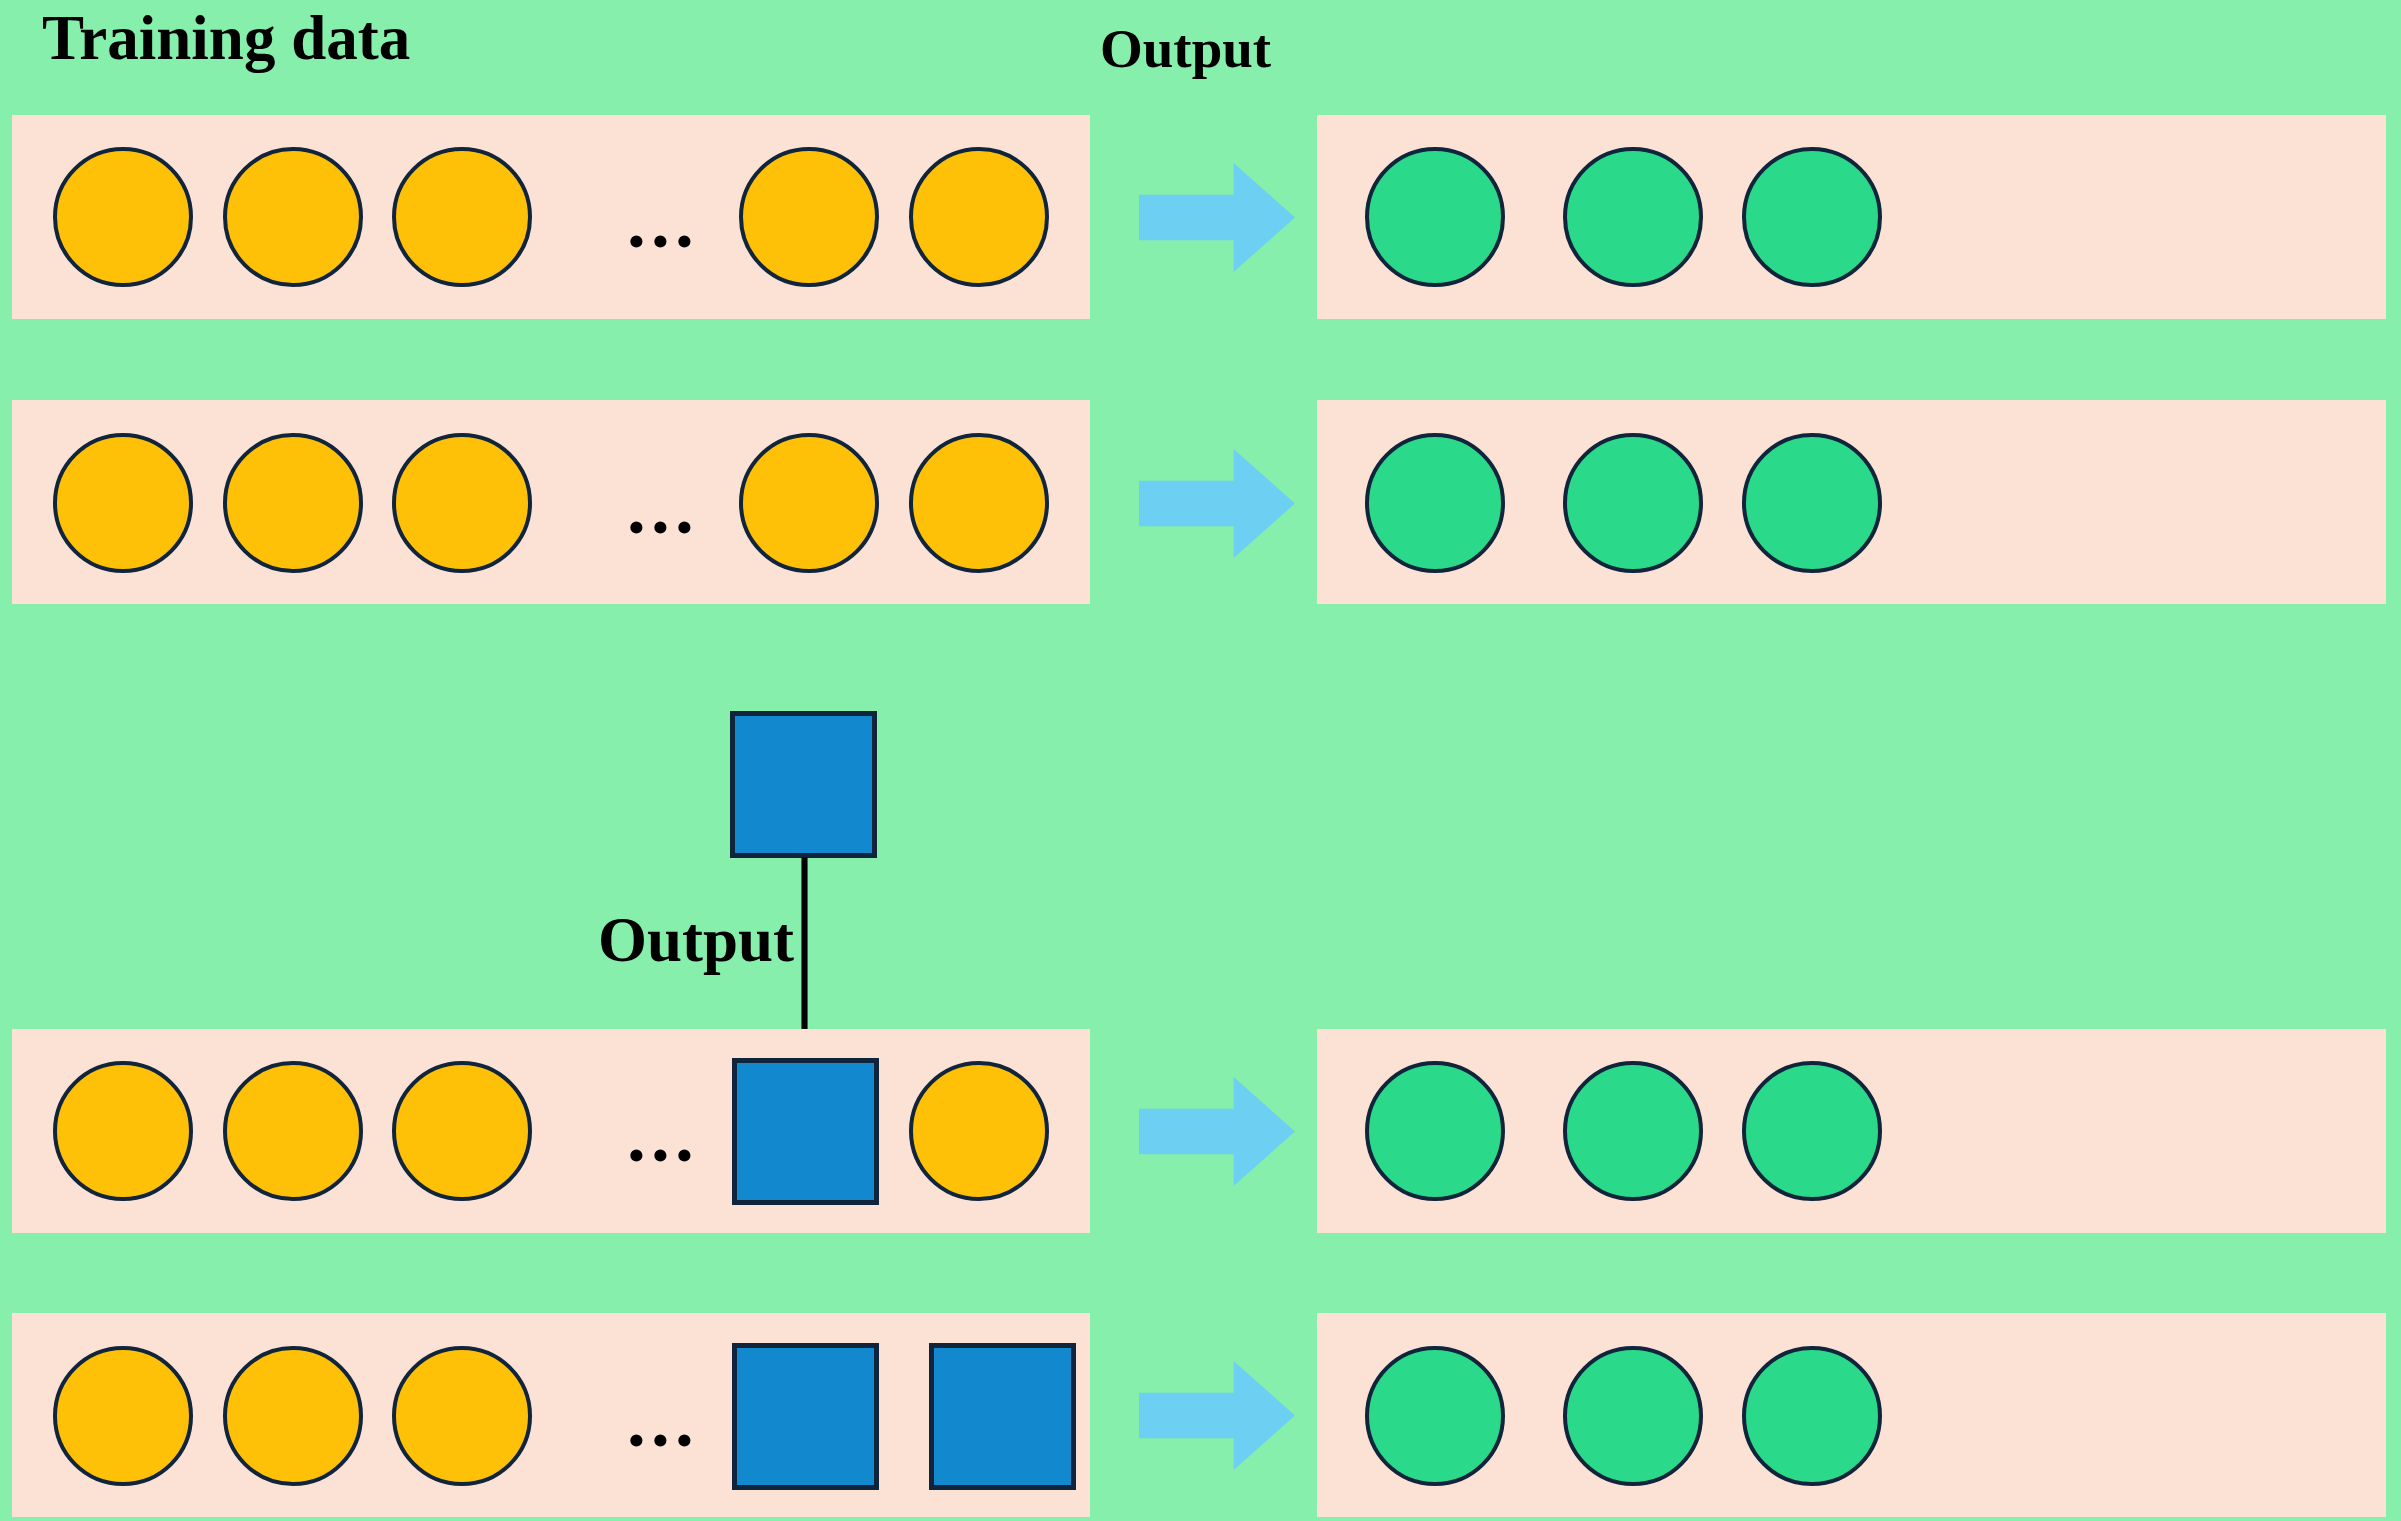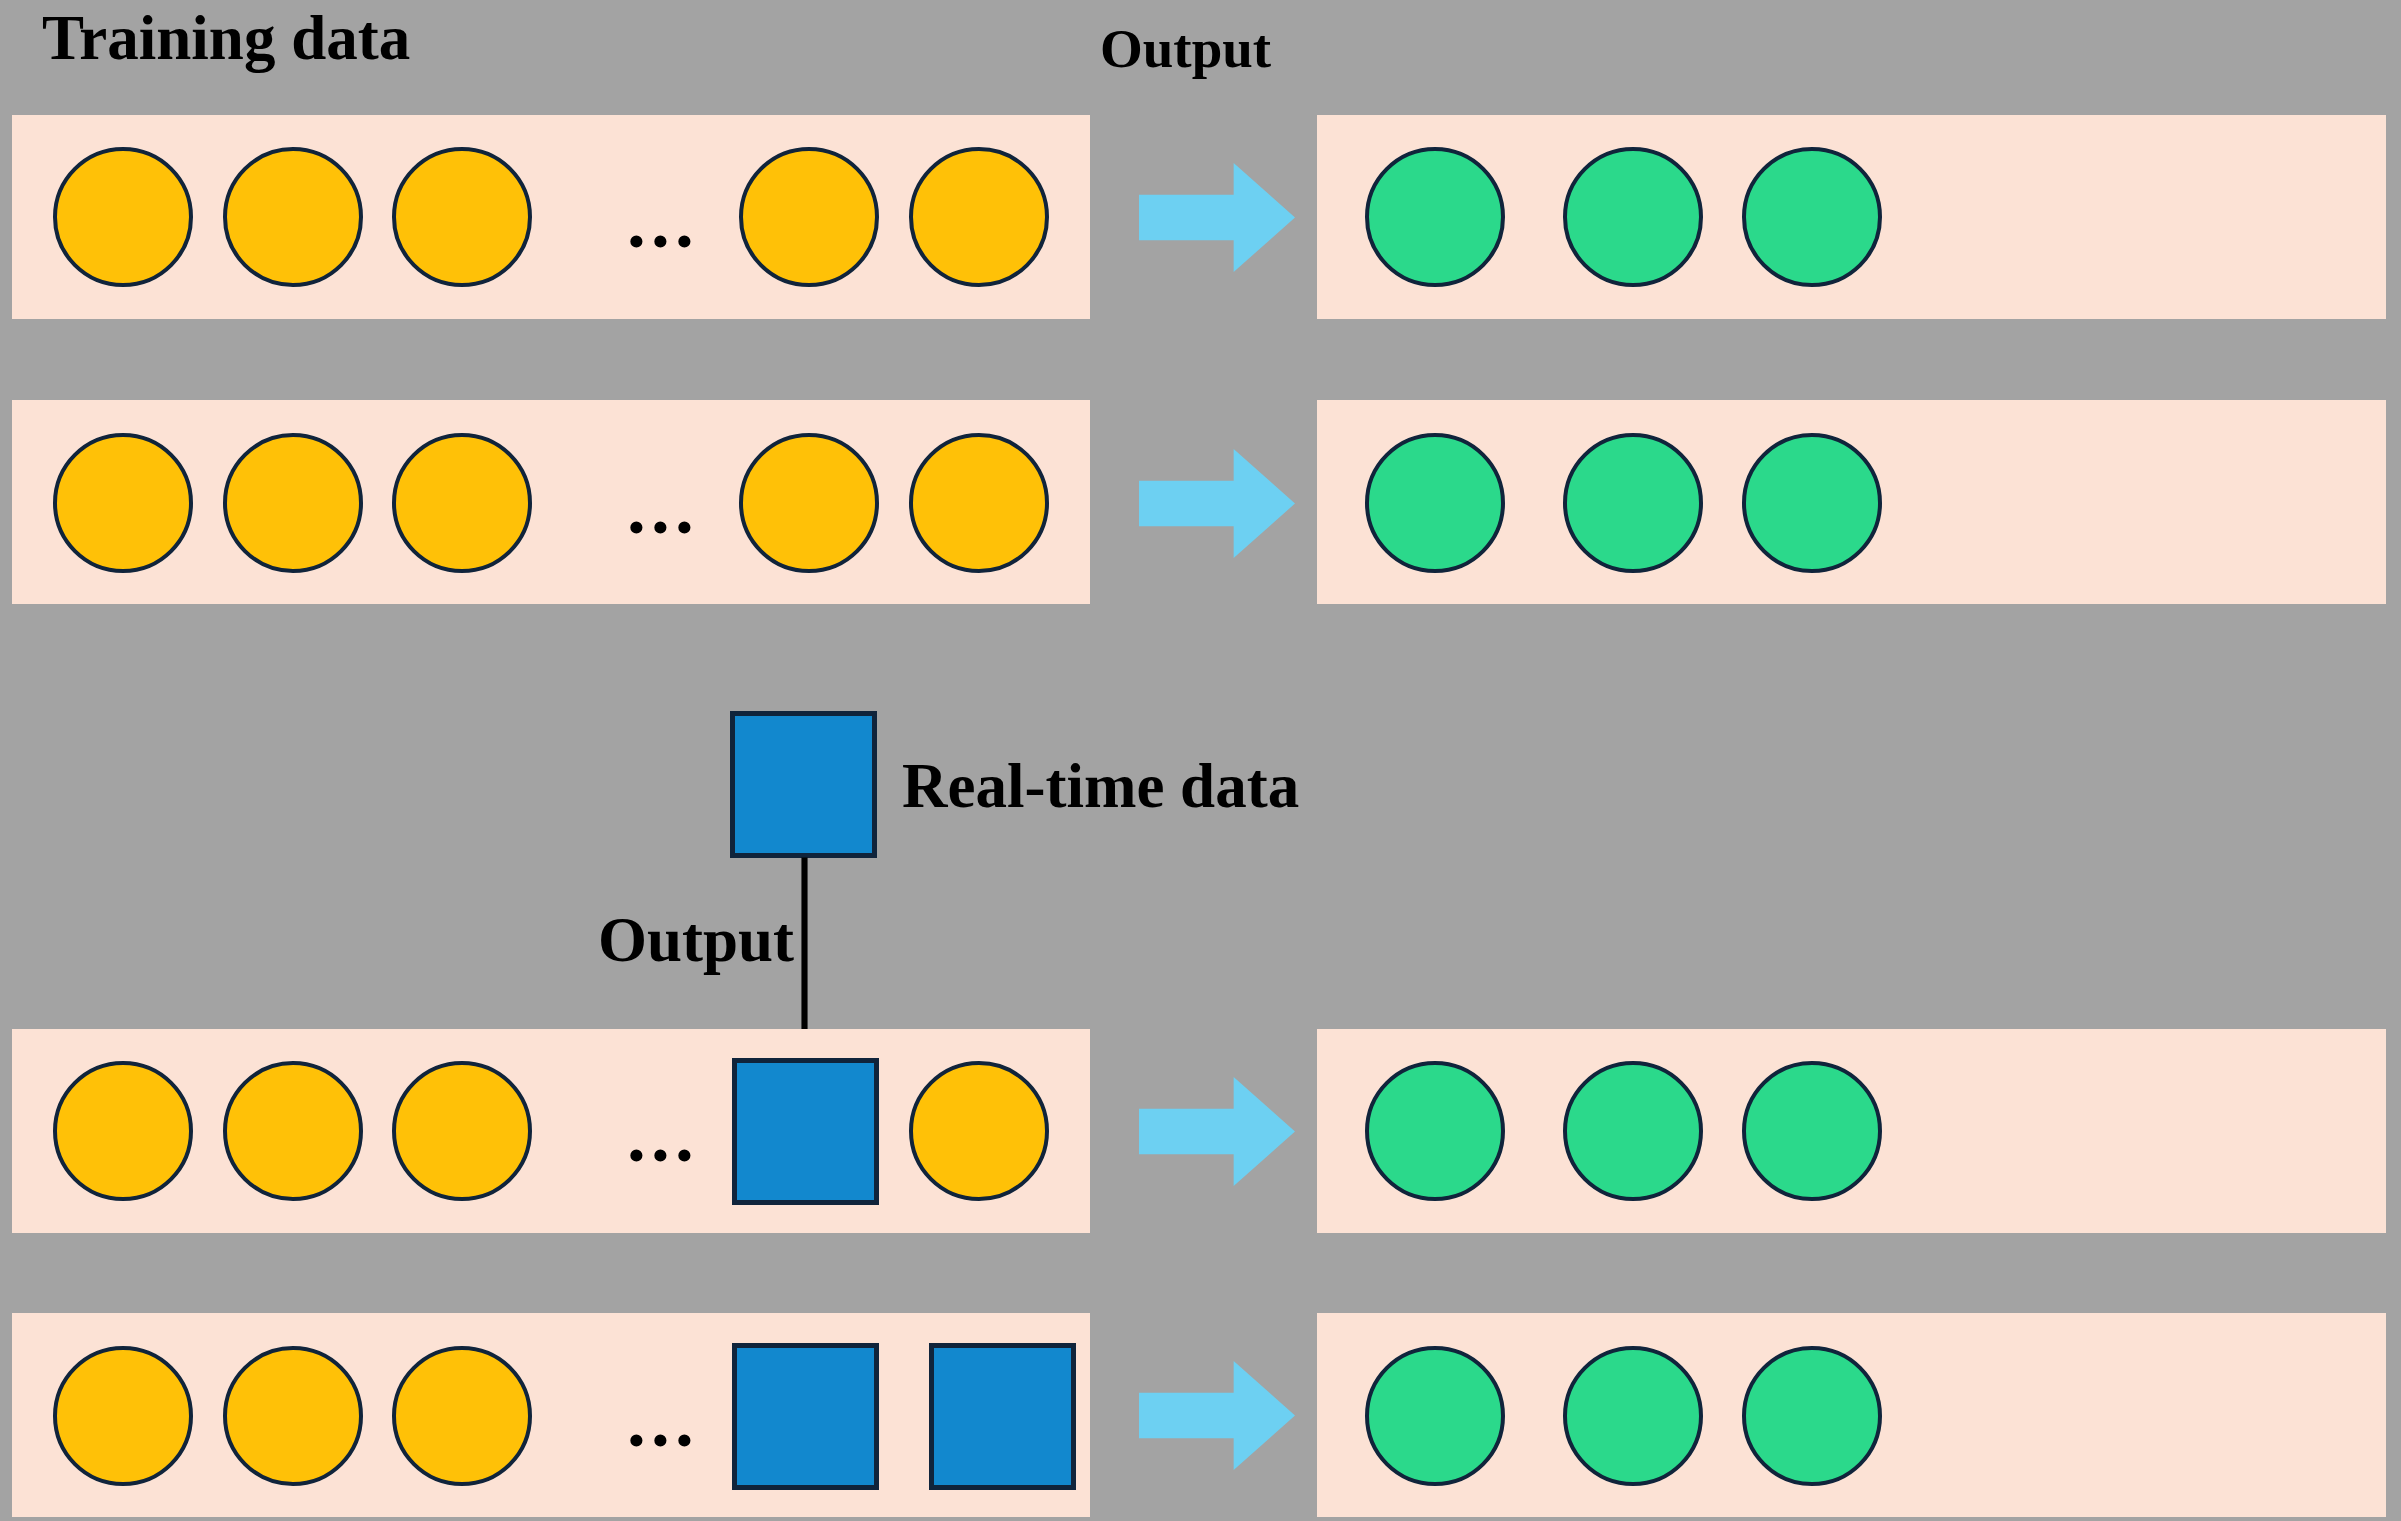--- a/index.html
+++ b/index.html
@@ -16,7 +16,7 @@
     position: relative;
     width: 2401px;
     height: 1522px;
-    background: #a3a3a3;
+    background: #86efac;
     overflow: hidden;
   }
 

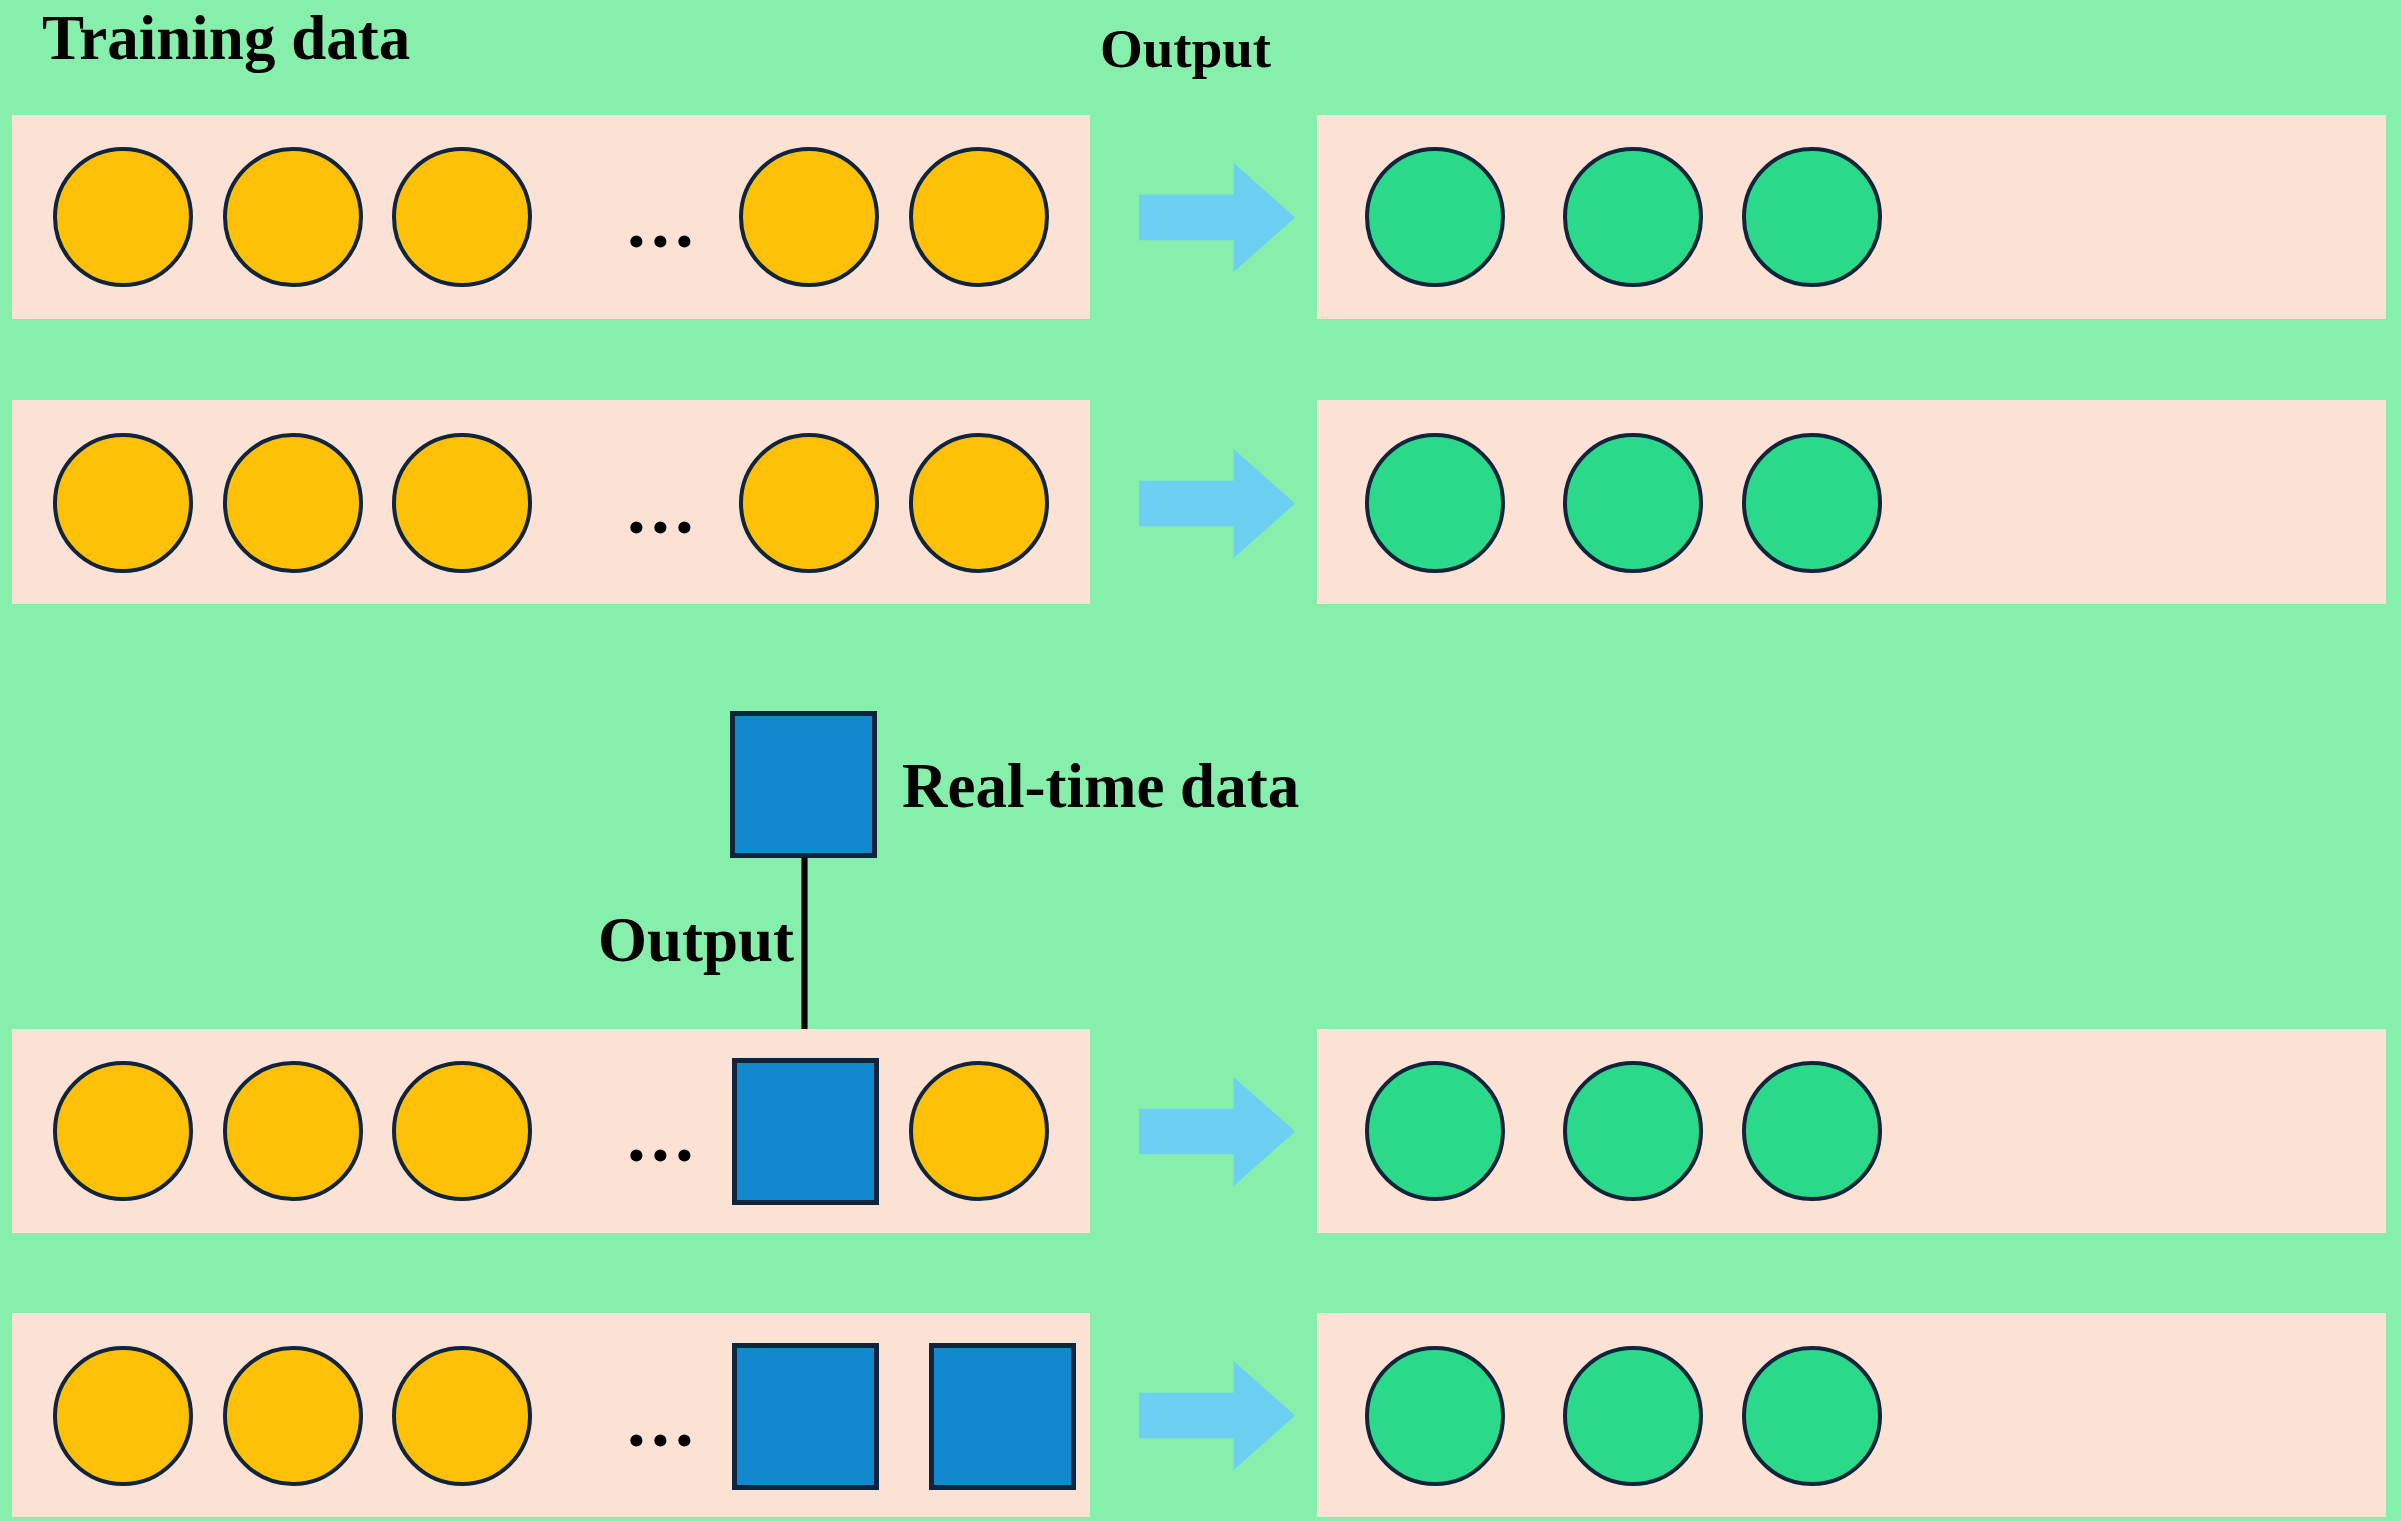--- a/index.html
+++ b/index.html
@@ -114,7 +114,6 @@
 
   <div class="label" id="label-output">Output</div>
 
-  <div class="label" id="label-realtime-data">Real-time data</div>
 
   <div class="label" id="label-filling">Output</div>
 

